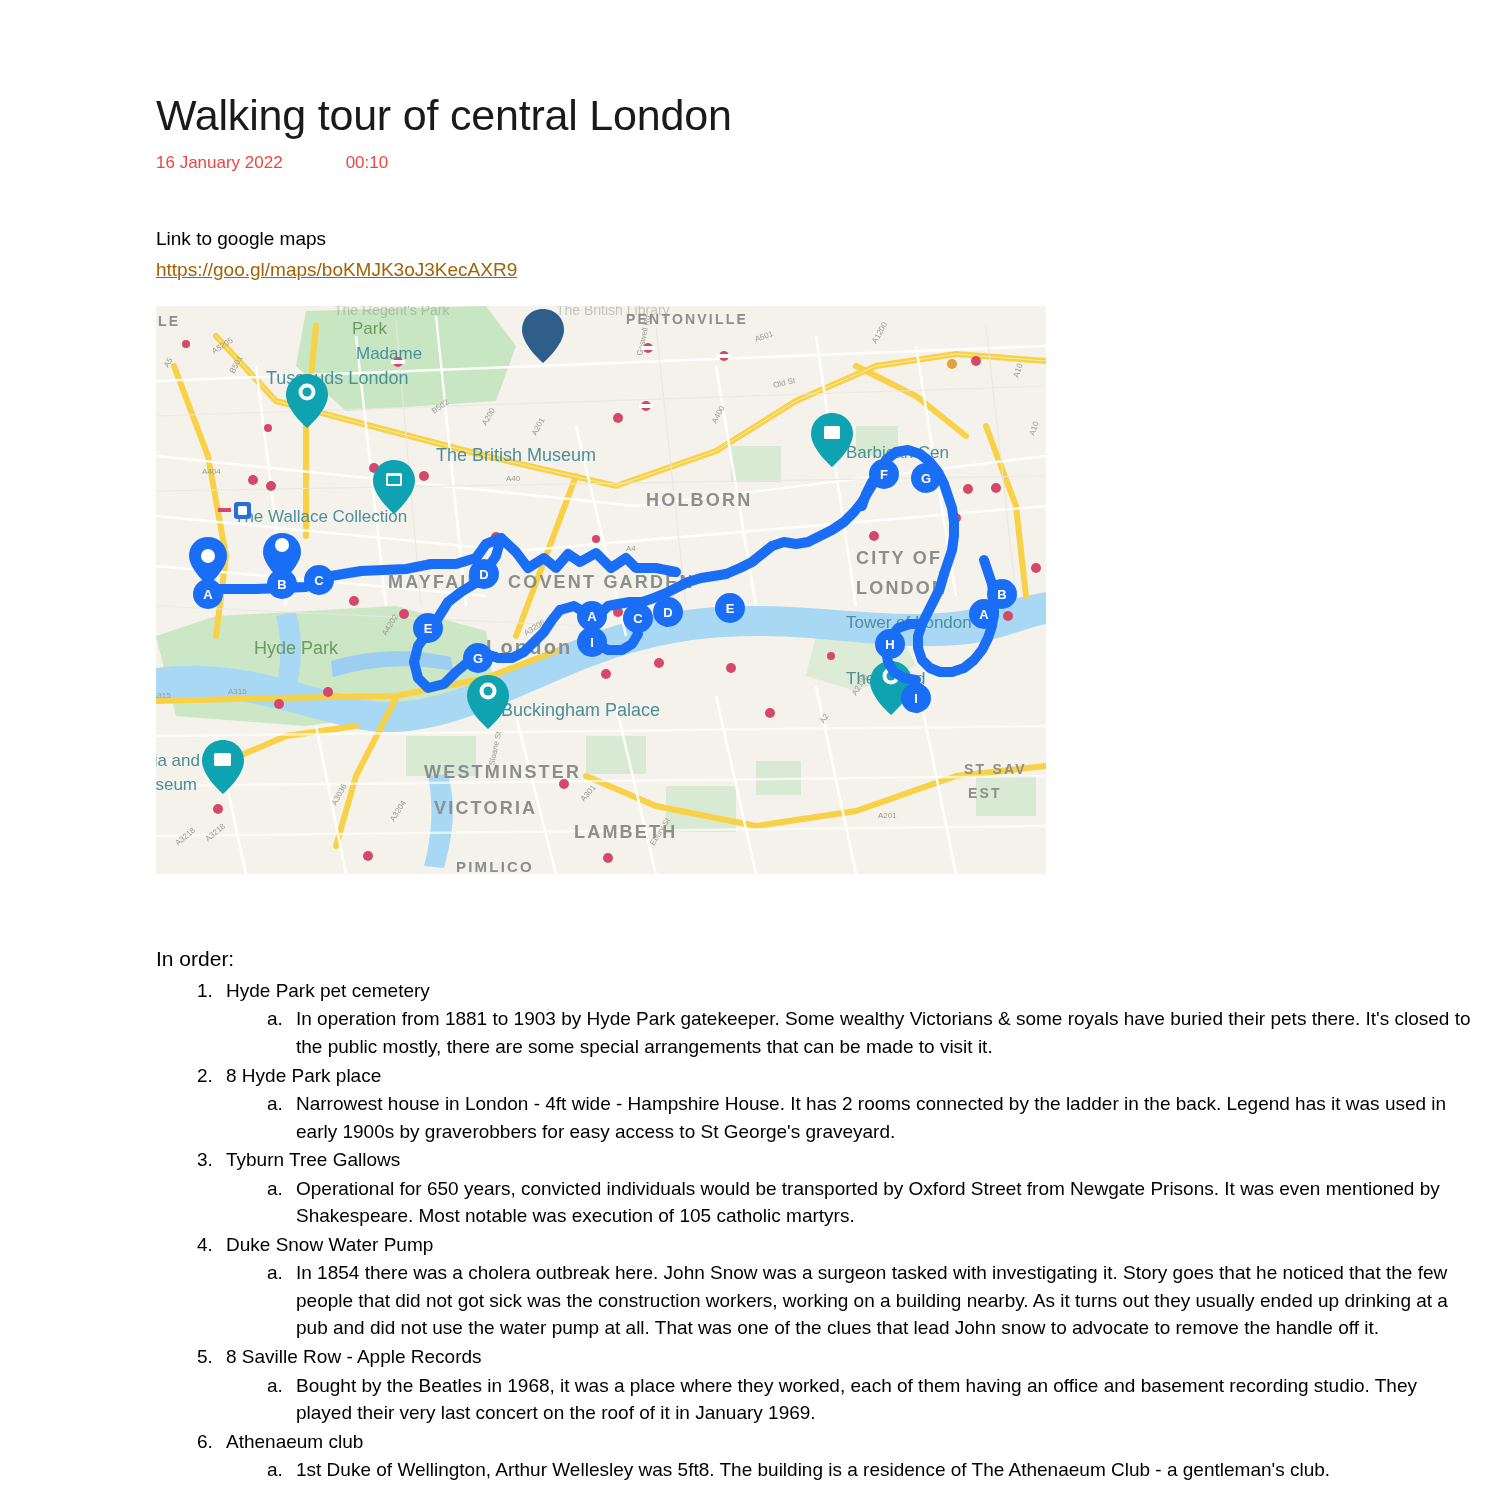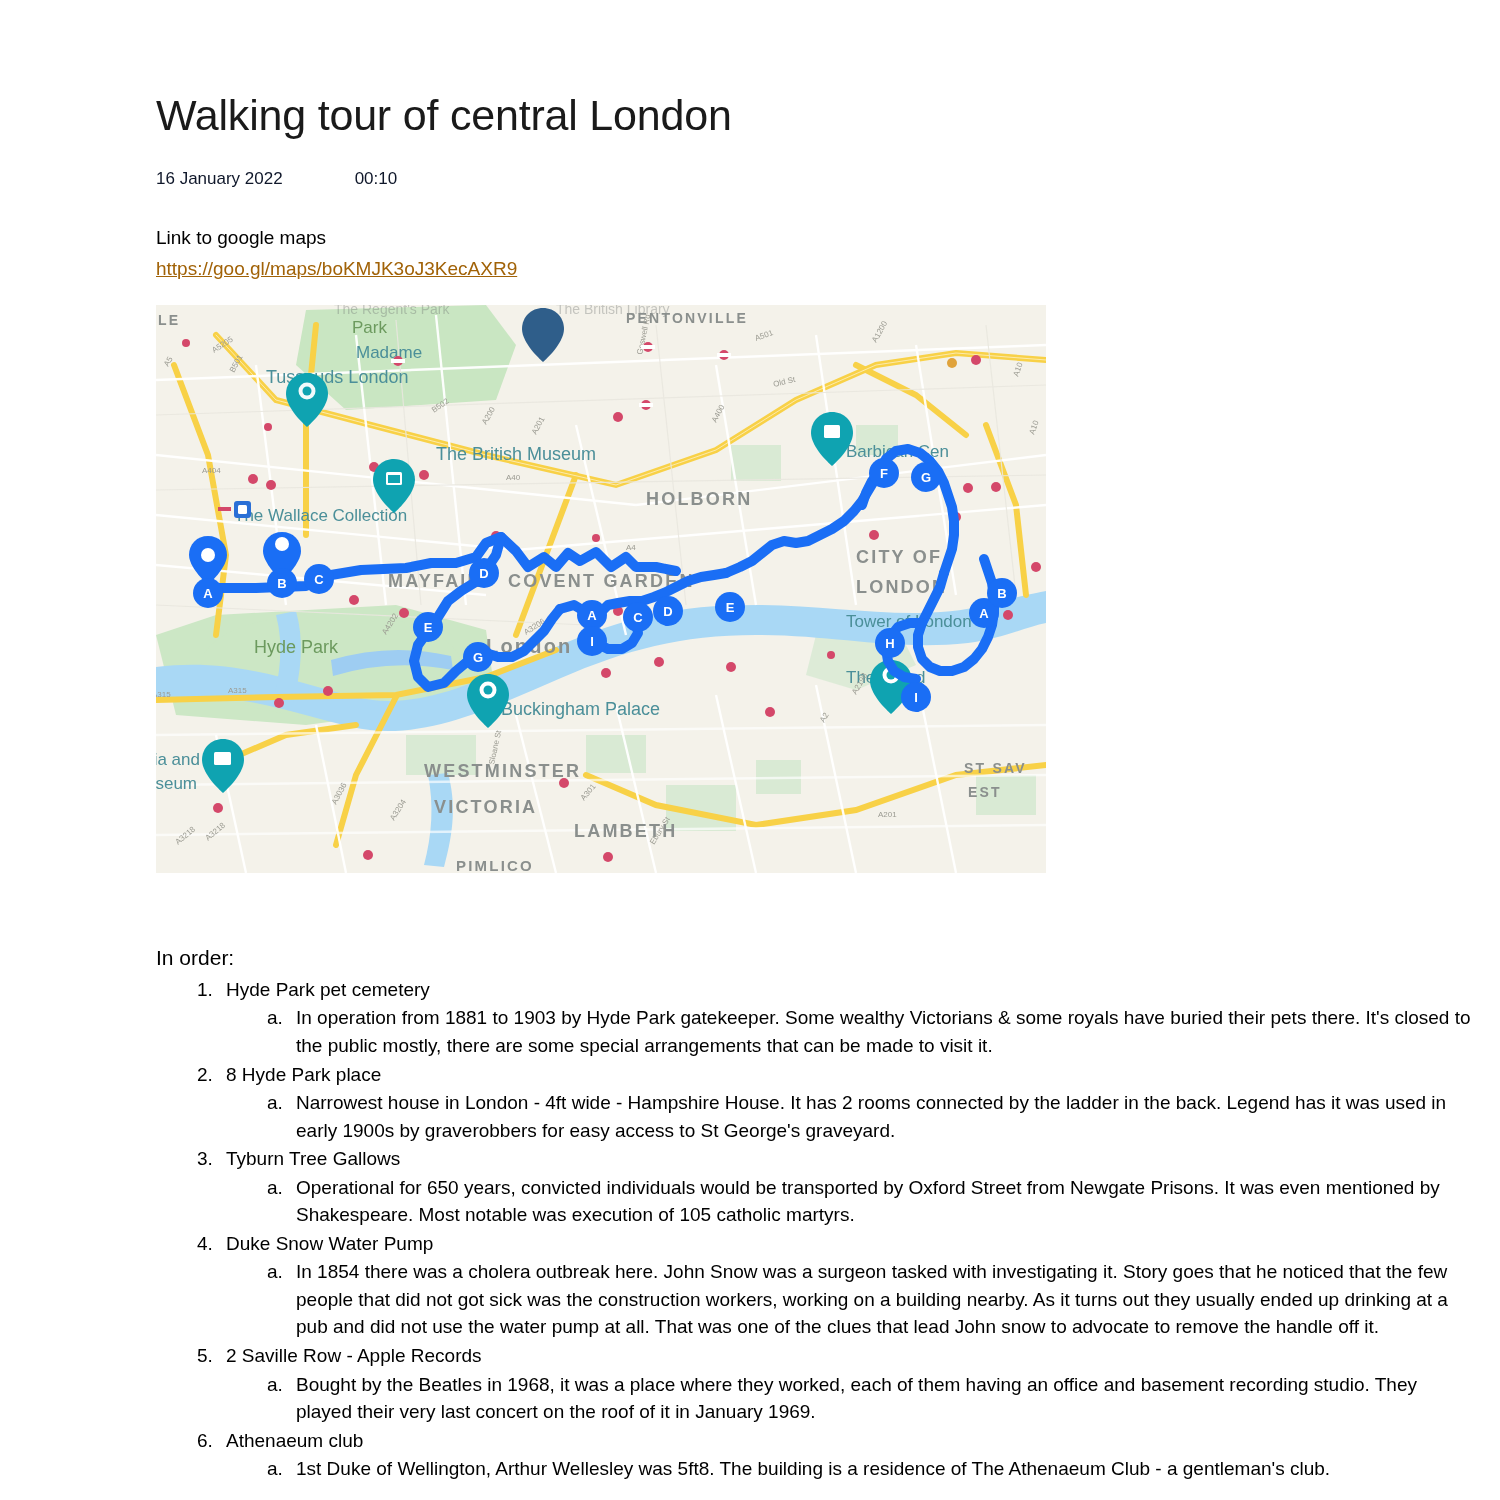--- a/index.html
+++ b/index.html
@@ -39,12 +39,11 @@
     line-height: 1.05;
   }
   .meta-row {
-    margin-top: 31px;
+    margin-top: 15px;
     font-size: 17px;
-    color: #0f172a;
+    color: #ef4444;
     display: flex;
     align-items: baseline;
-    gap: 9px;
   }
   .meta-date { display: inline-block; }
   .meta-time { display: inline-block; margin-left: 63px; }

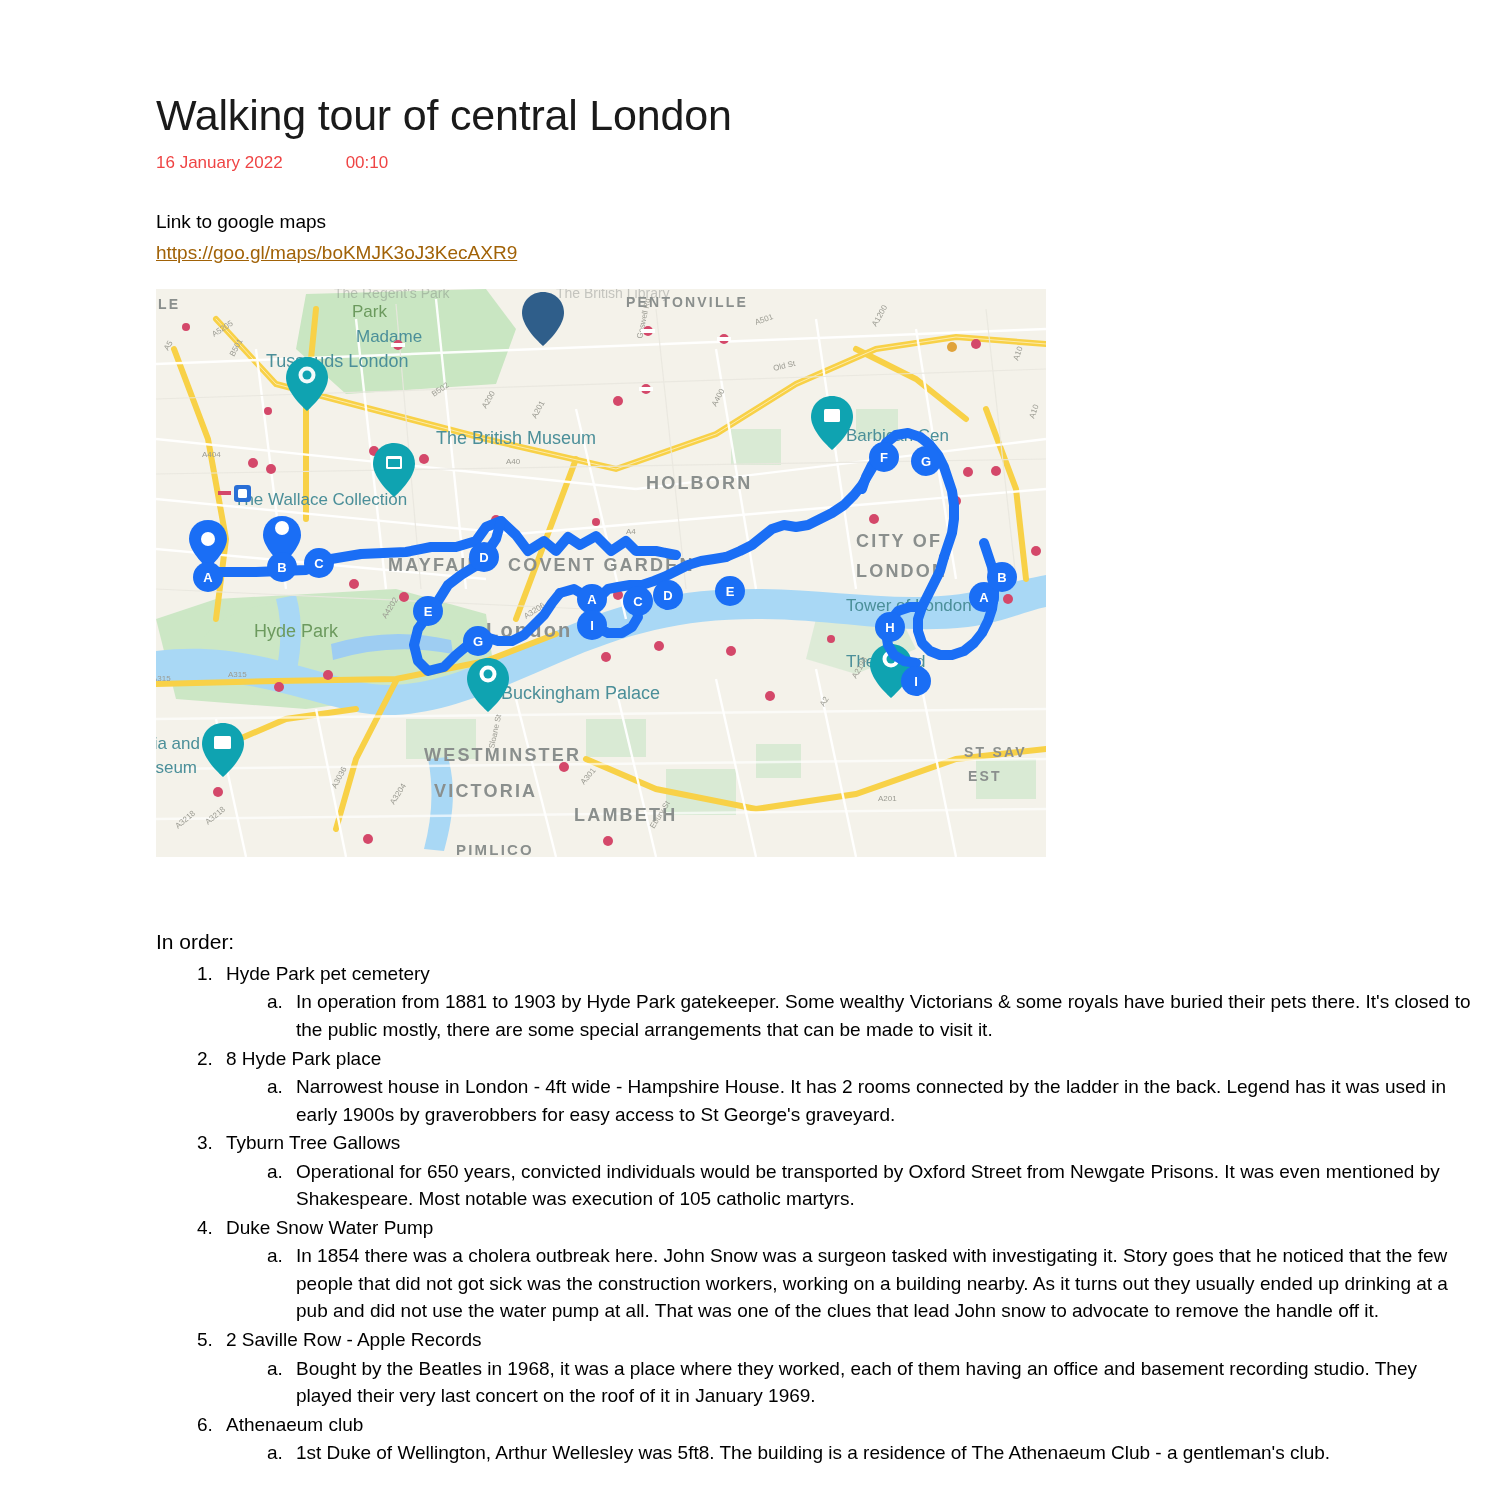--- a/index.html
+++ b/index.html
@@ -49,7 +49,7 @@
   .meta-time { display: inline-block; margin-left: 63px; }
 
   .link-label {
-    margin-top: 36px;
+    margin-top: 53px;
     font-size: 19px;
     color: #000;
     line-height: 1.35;

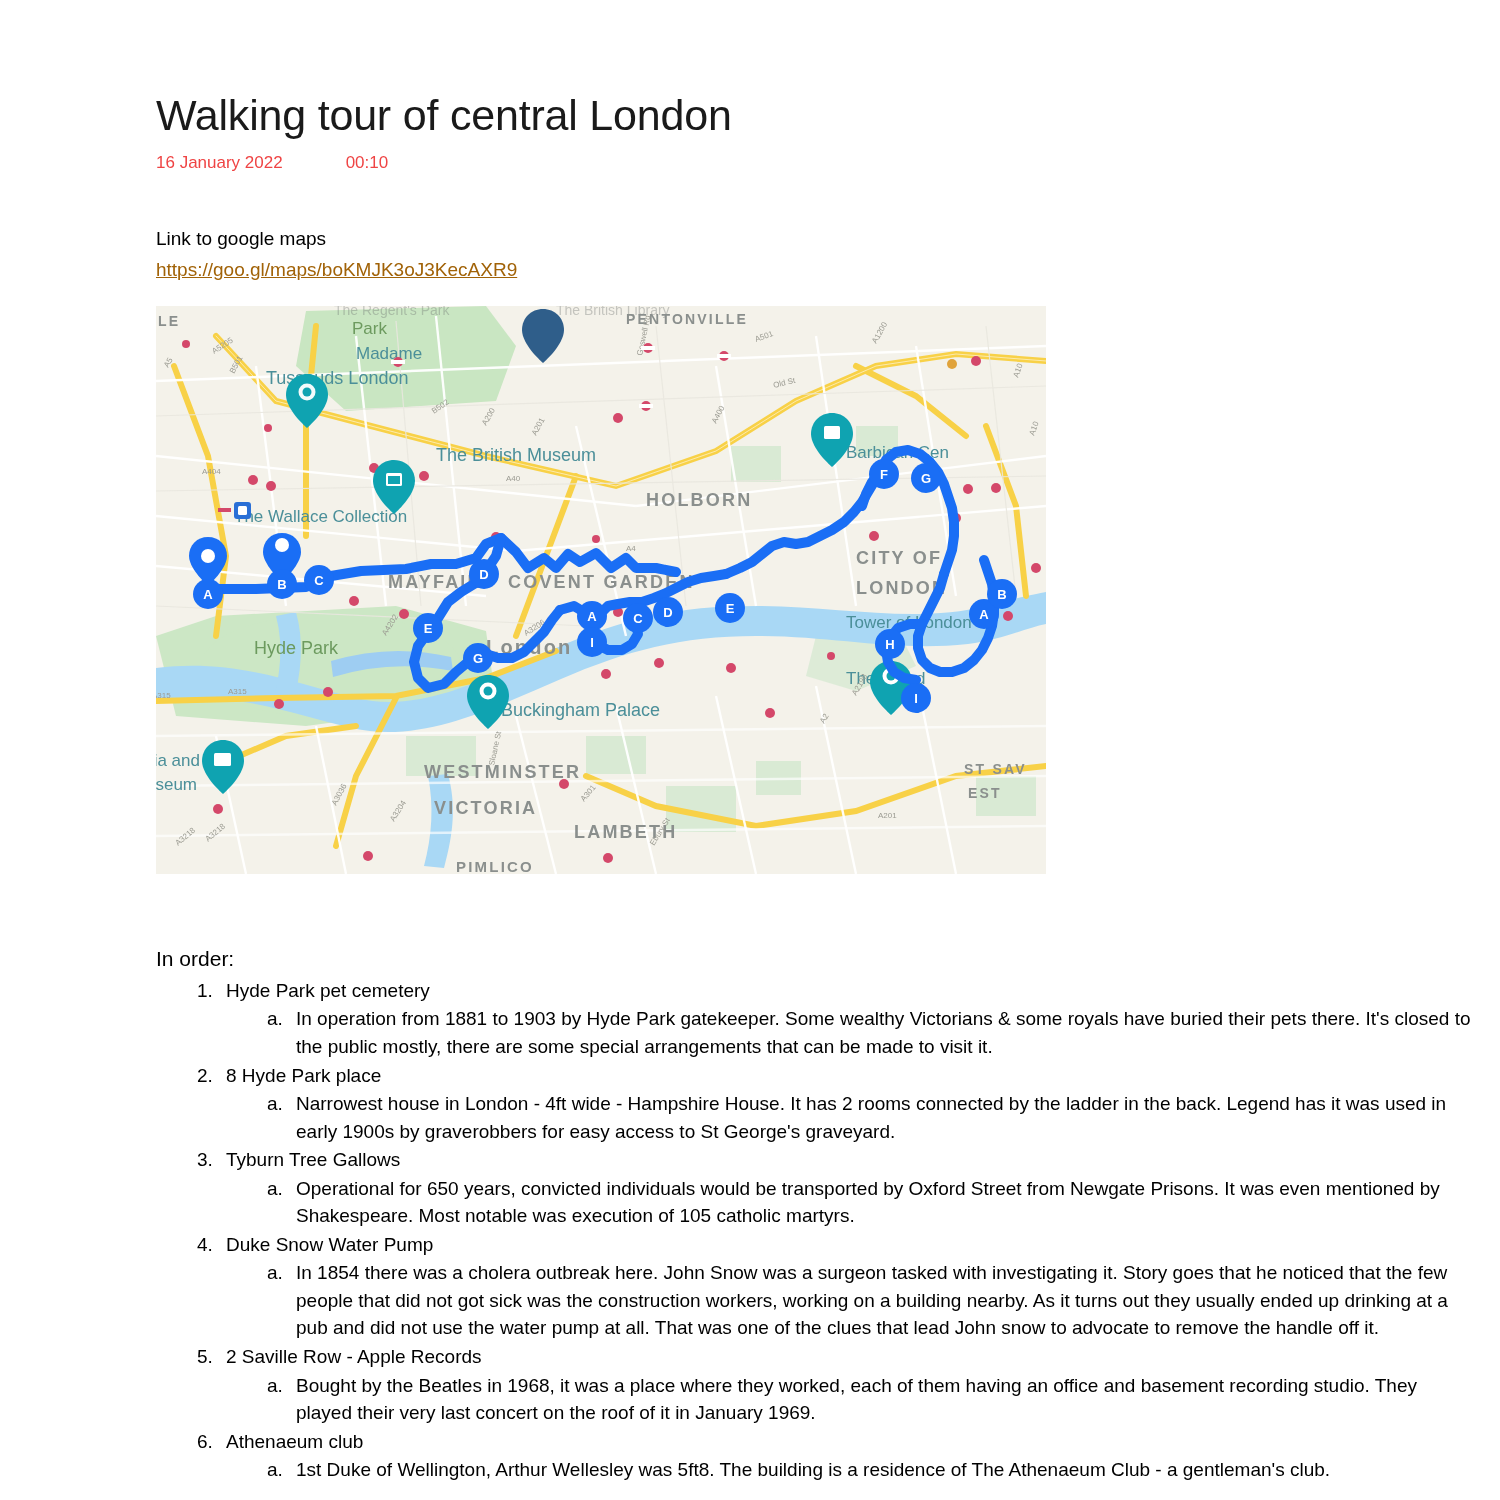--- a/index.html
+++ b/index.html
@@ -464,7 +464,7 @@
         </ol>
       </li>
       <li>
-        <span class="li-text">2 Saville Row - Apple Records</span>
+        <span class="li-text">8 Saville Row - Apple Records</span>
         <ol class="sub-list">
           <li>
             <span class="li-text">Bought by the Beatles in 1968, it was a place where they worked, each of them having an office and basement recording studio. They played their very last concert on the roof of it in January 1969.</span>

